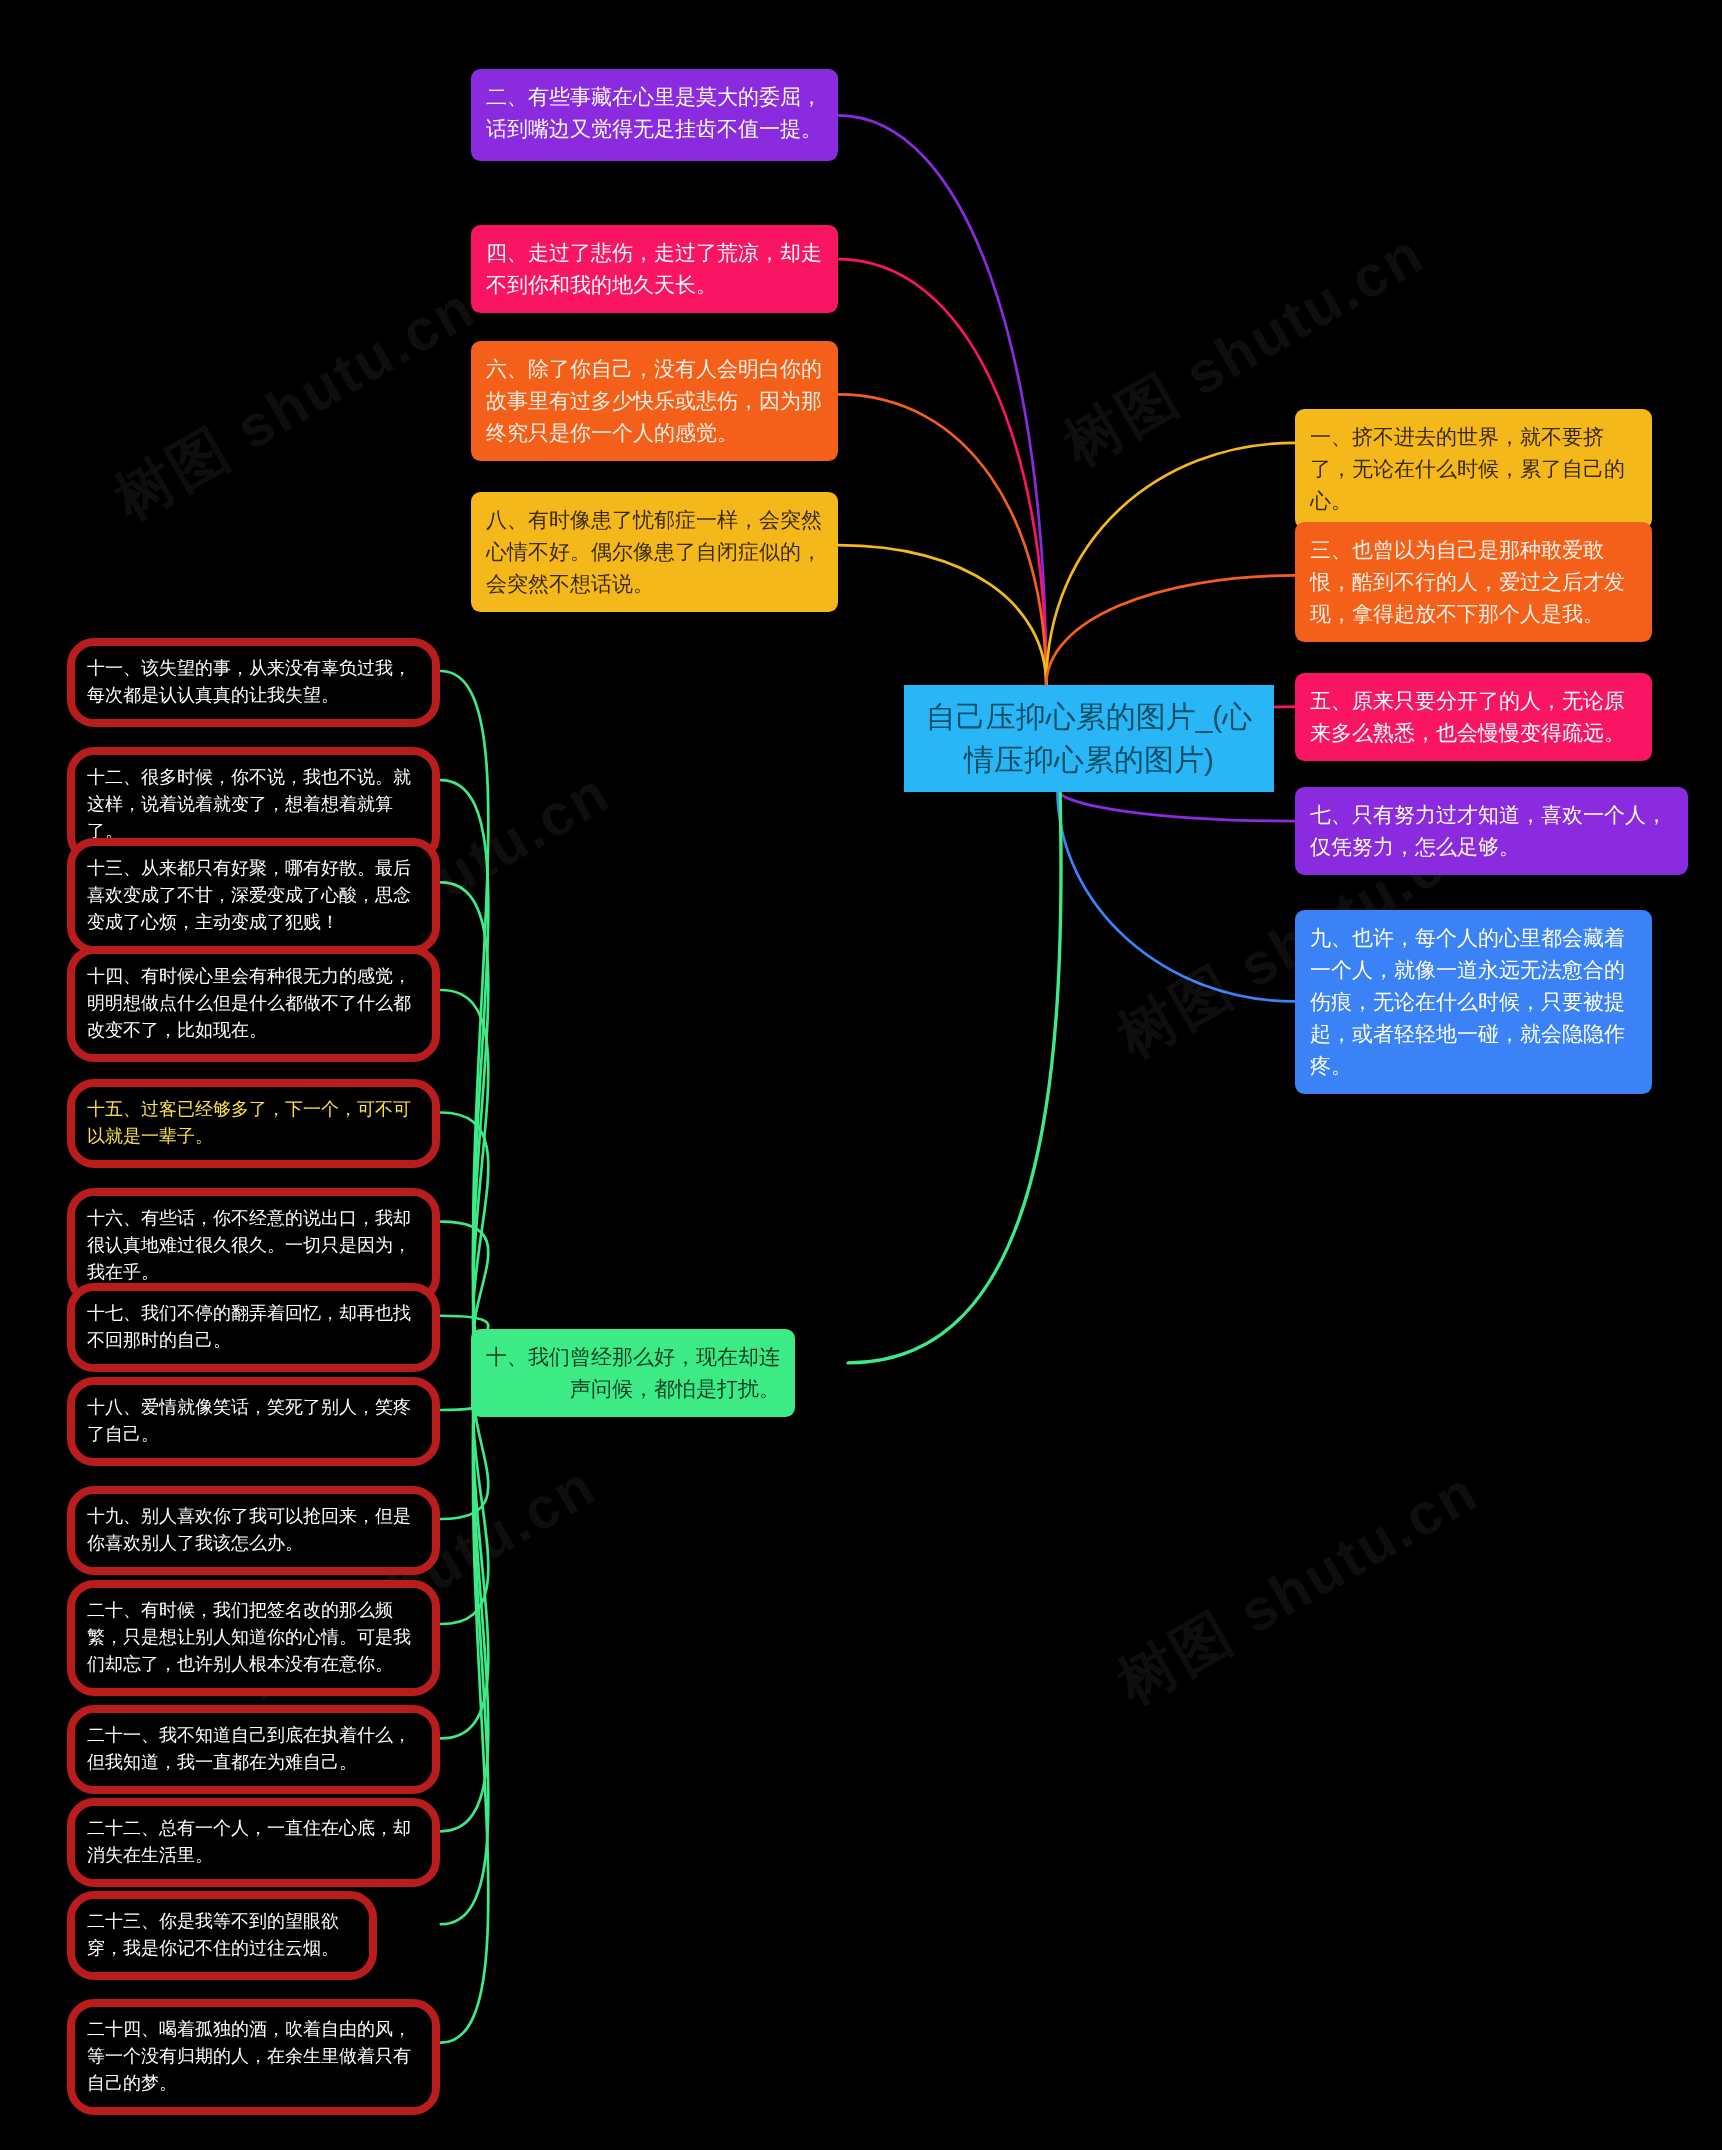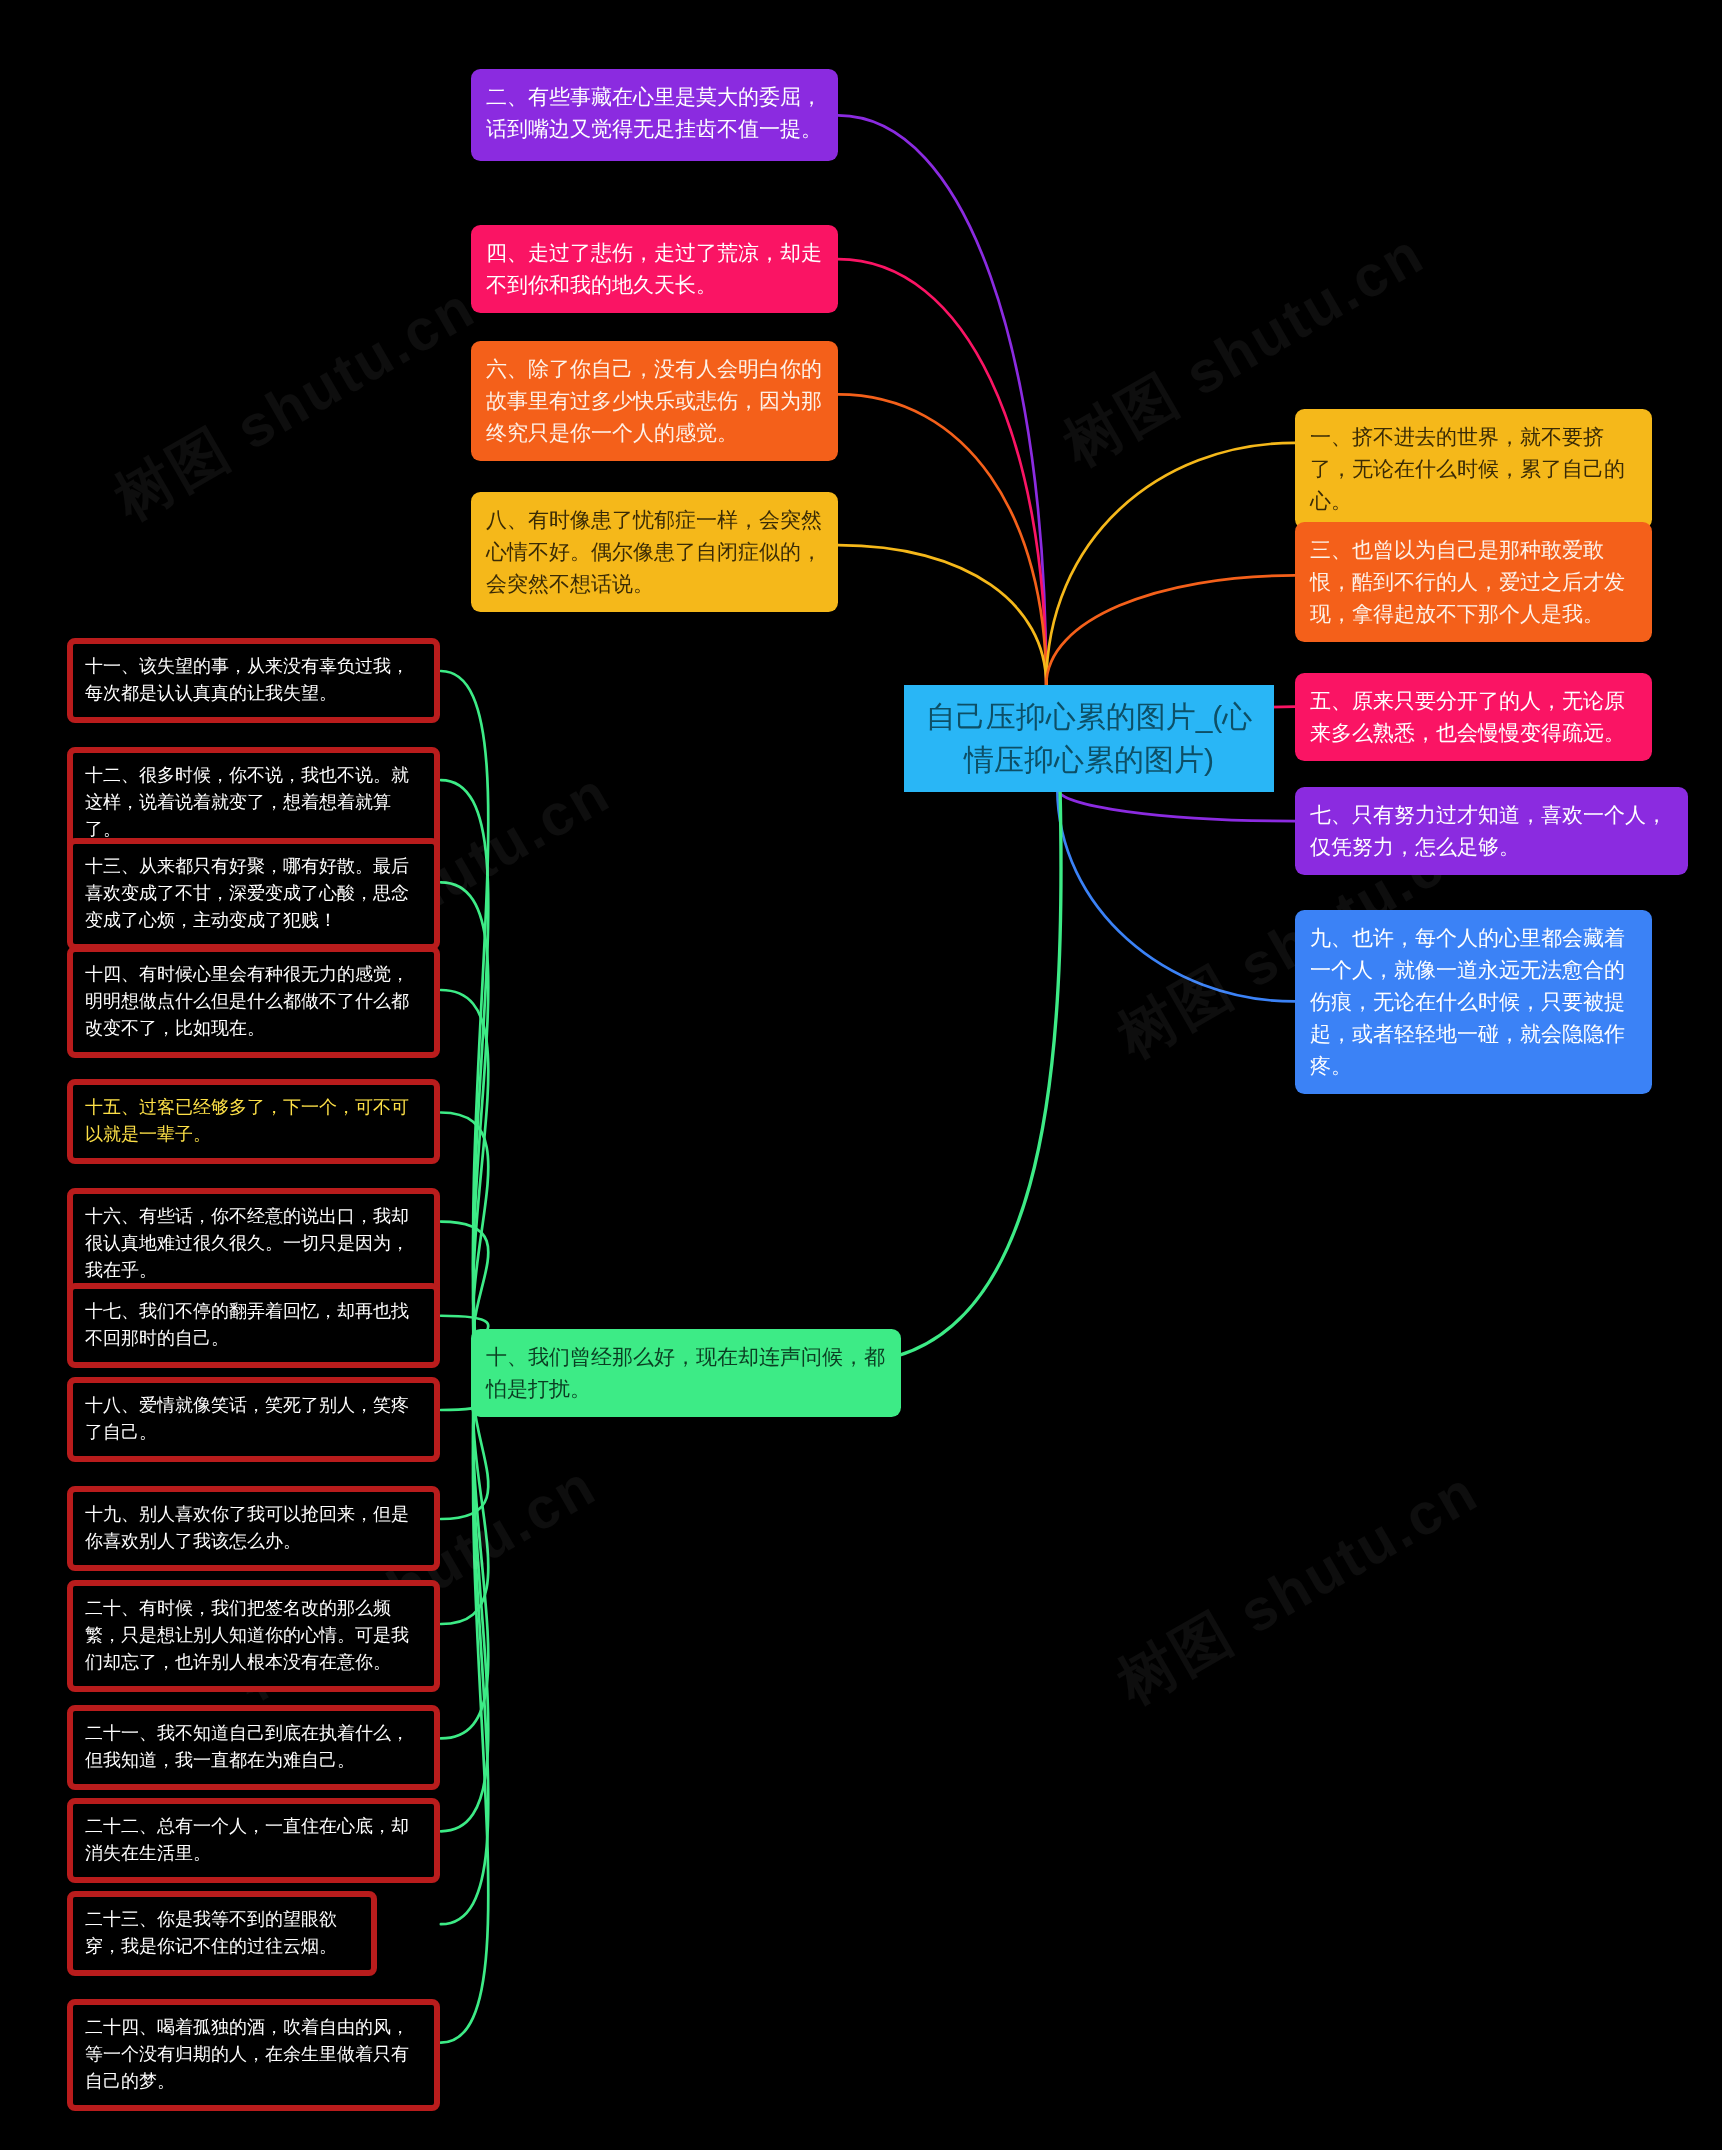--- a/index.html
+++ b/index.html
@@ -34,9 +34,9 @@
   }
   .node.outline{
     background:#000;
-    border:6px solid #b91c1c;
+    border:8px solid #b91c1c;
     color:#ffffff;
-    border-radius:8px;
+    border-radius:27px;
     font-size:18px;
     line-height:1.5;
     padding:9.4px 12px;

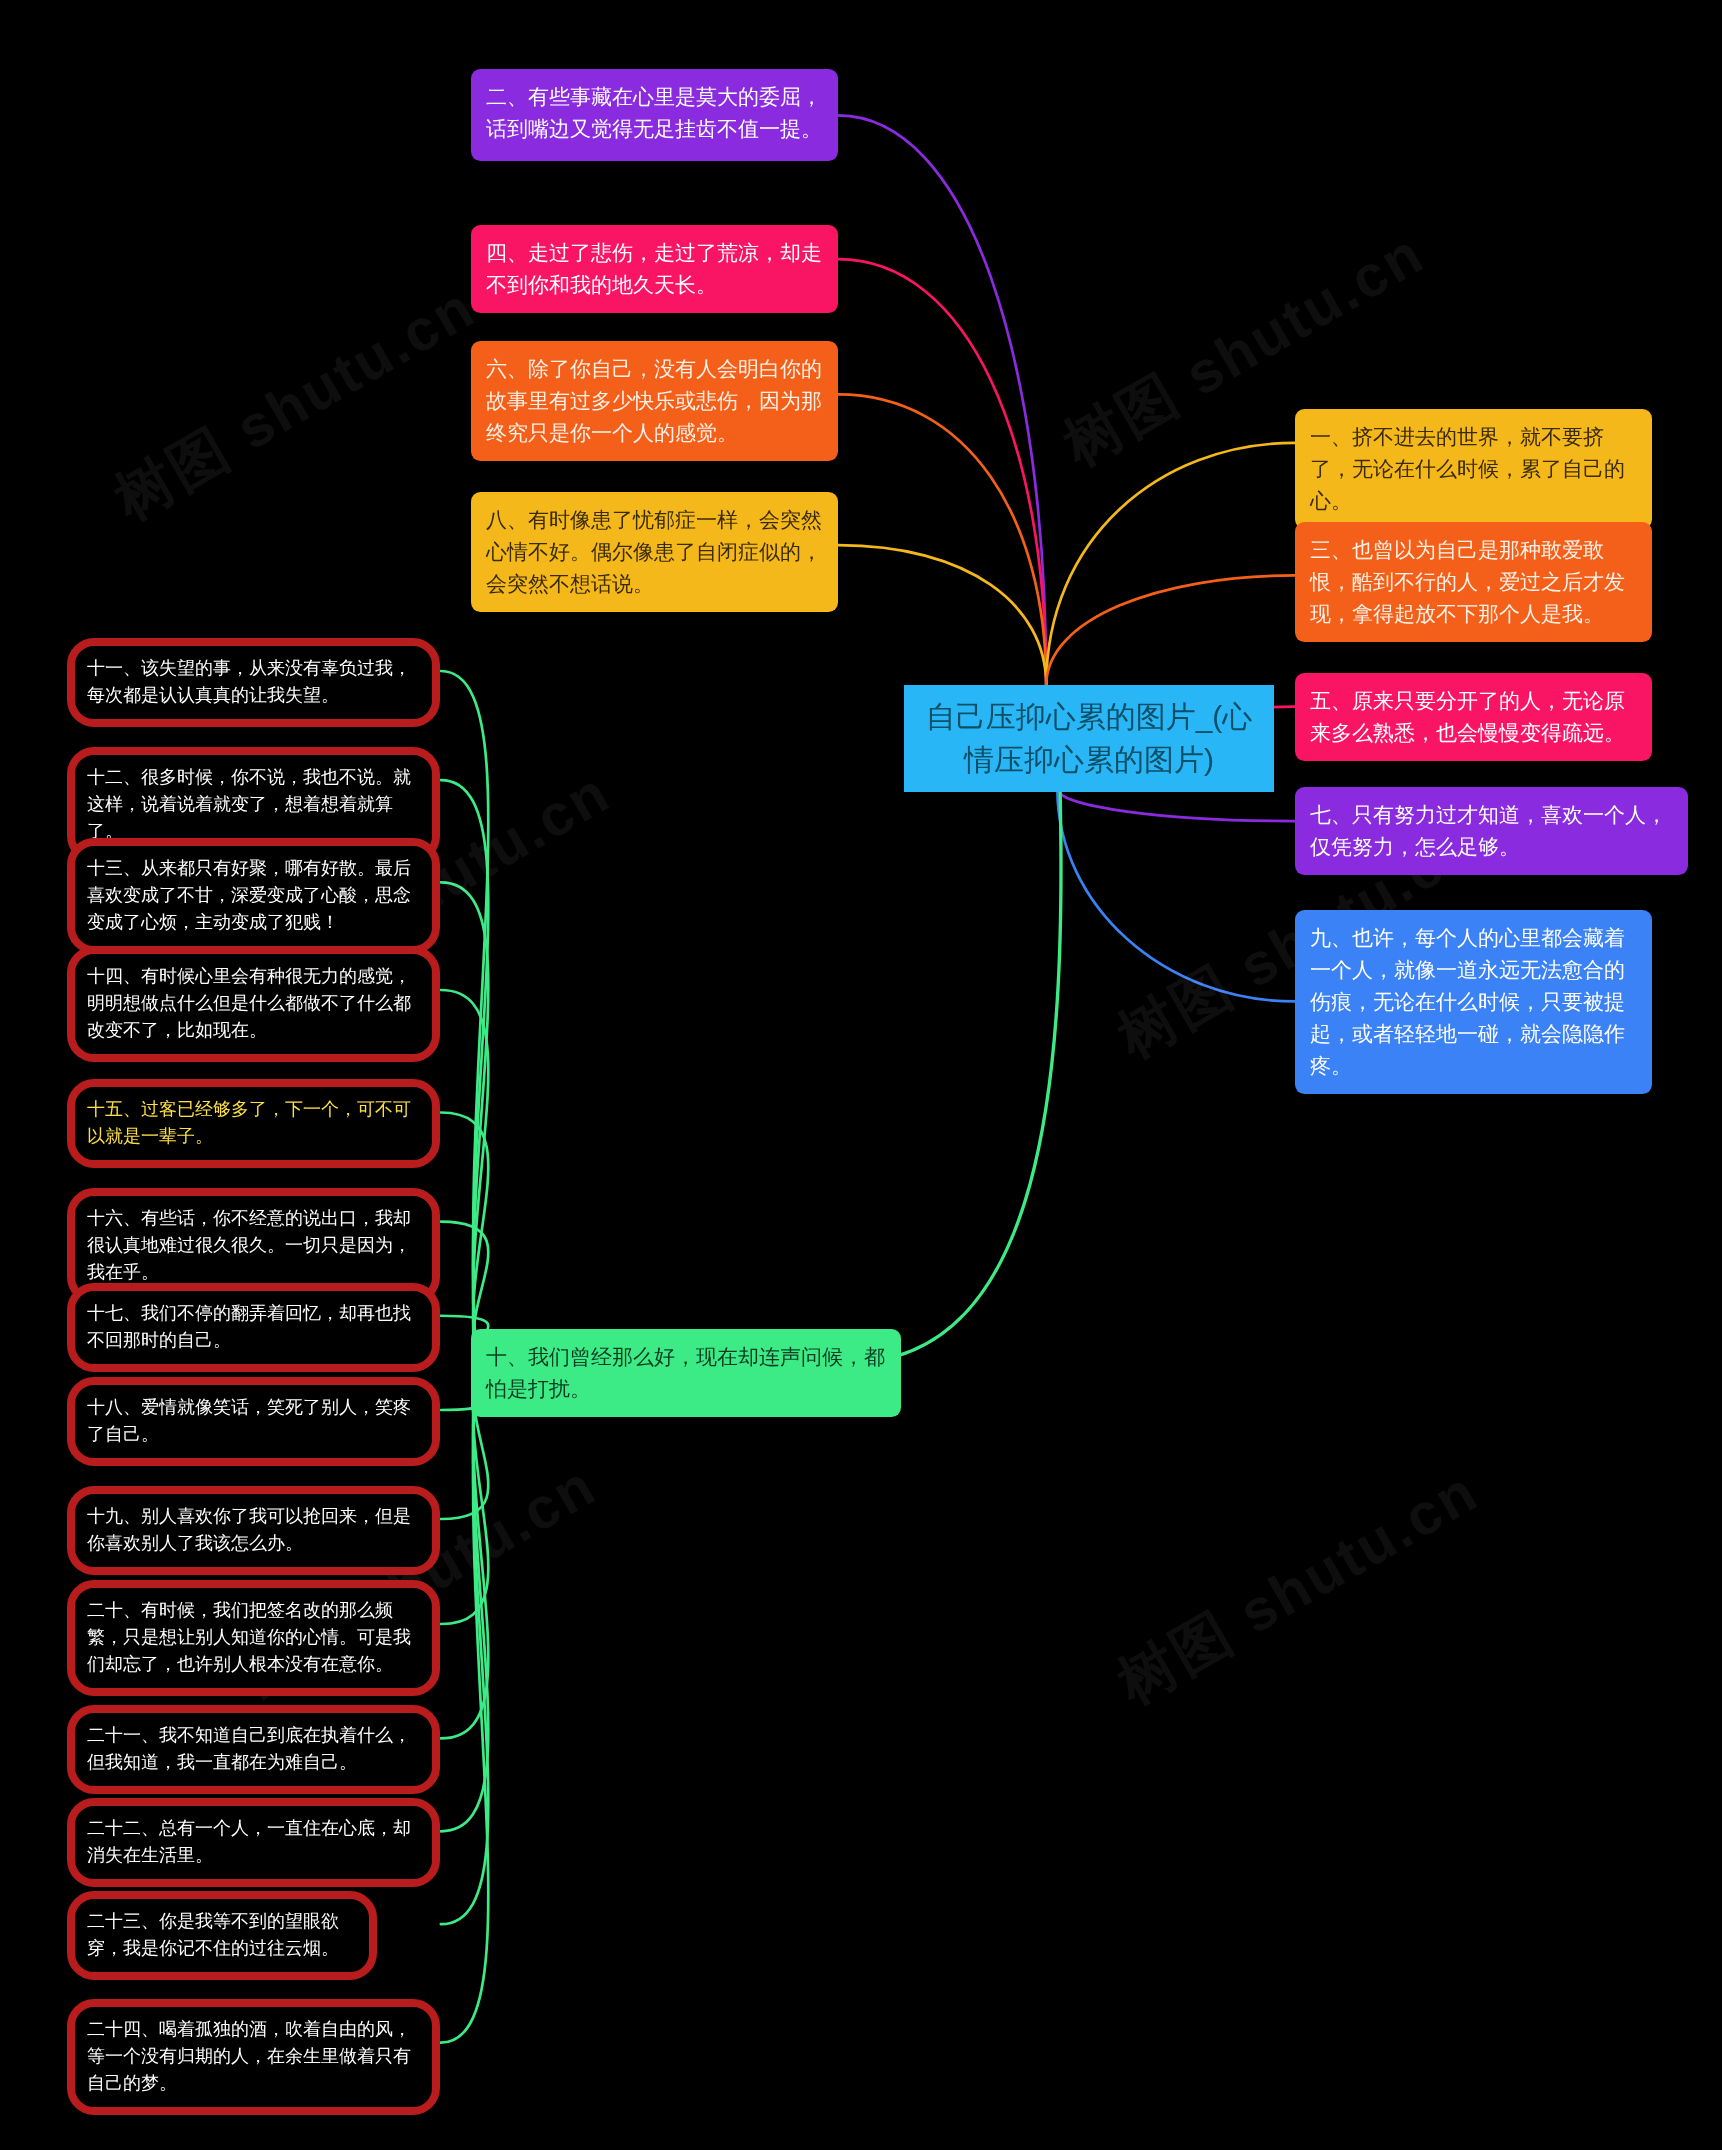--- a/index.html
+++ b/index.html
@@ -91,7 +91,7 @@
       <div class="node" style="left: 1295px; top: 673px; width: 357px; min-height: 67px; background: rgb(250, 20, 100); color: rgb(255, 255, 255);">五、原来只要分开了的人，无论原来多么熟悉，也会慢慢变得疏远。</div>
       <div class="node" style="left: 1295px; top: 787px; width: 393px; min-height: 67px; background: rgb(139, 43, 224); color: rgb(255, 255, 255);">七、只有努力过才知道，喜欢一个人，仅凭努力，怎么足够。</div>
       <div class="node" style="left: 1295px; top: 910px; width: 357px; min-height: 183px; background: rgb(59, 130, 246); color: rgb(255, 255, 255);">九、也许，每个人的心里都会藏着一个人，就像一道永远无法愈合的伤痕，无论在什么时候，只要被提起，或者轻轻地一碰，就会隐隐作疼。</div>
-      <div class="node" style="left: 471px; top: 1329px; width: 430px; min-height: 67px; background: rgb(61, 235, 134); color: rgb(11, 61, 34);">十、我们曾经那么好，现在却连声问候，都怕是打扰。</div>
+      <div class="node" style="left: 471px; top: 1329px; width: 324px; min-height: 67px; background: rgb(61, 235, 134); color: rgb(11, 61, 34); text-align: right;">十、我们曾经那么好，现在却连声问候，都怕是打扰。</div>
       <div class="node outline" style="left: 67px; top: 638px; width: 373px; min-height: 66px; color: rgb(255, 255, 255);">十一、该失望的事，从来没有辜负过我，每次都是认认真真的让我失望。</div>
       <div class="node outline" style="left: 67px; top: 747px; width: 373px; min-height: 66px; color: rgb(255, 255, 255);">十二、很多时候，你不说，我也不说。就这样，说着说着就变了，想着想着就算了。</div>
       <div class="node outline" style="left: 67px; top: 838px; width: 373px; min-height: 87px; color: rgb(255, 255, 255);">十三、从来都只有好聚，哪有好散。最后喜欢变成了不甘，深爱变成了心酸，思念变成了心烦，主动变成了犯贱！</div>

